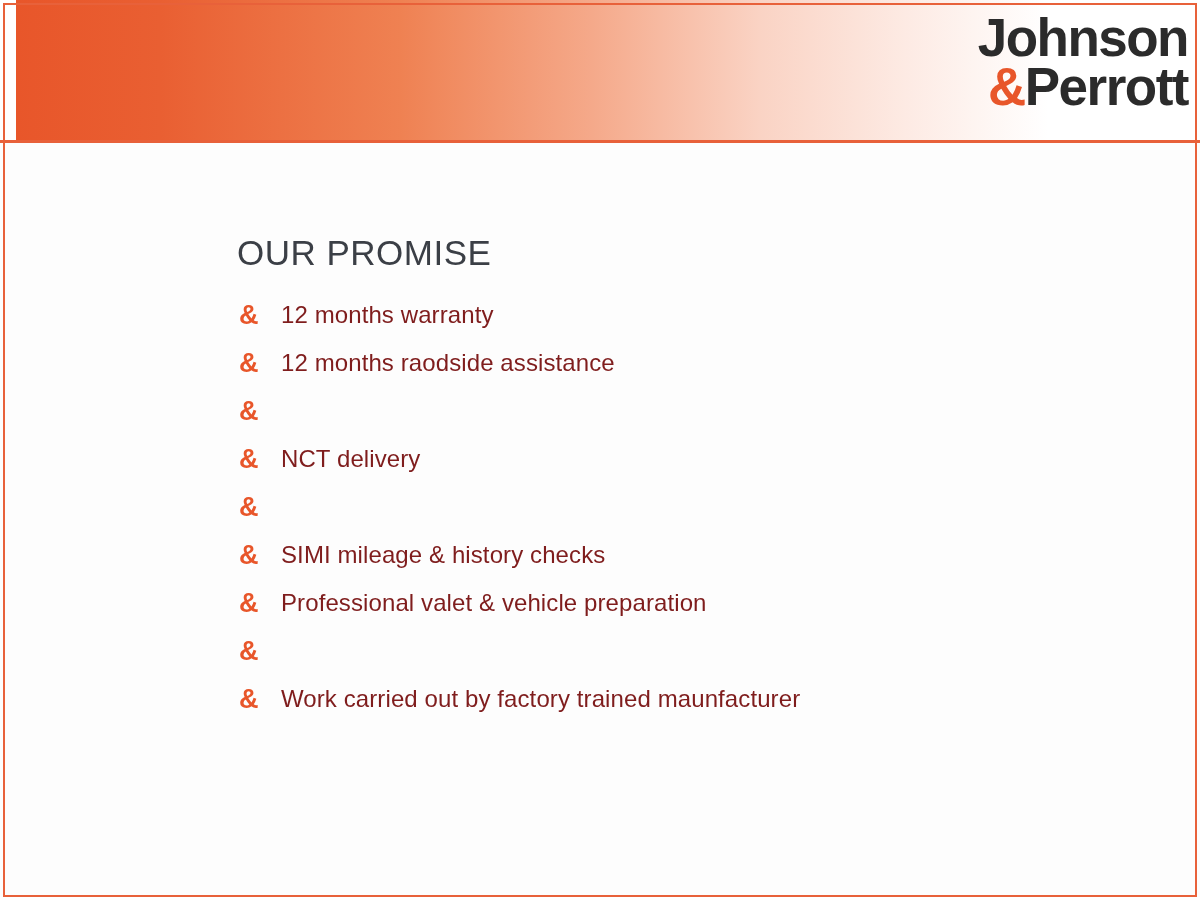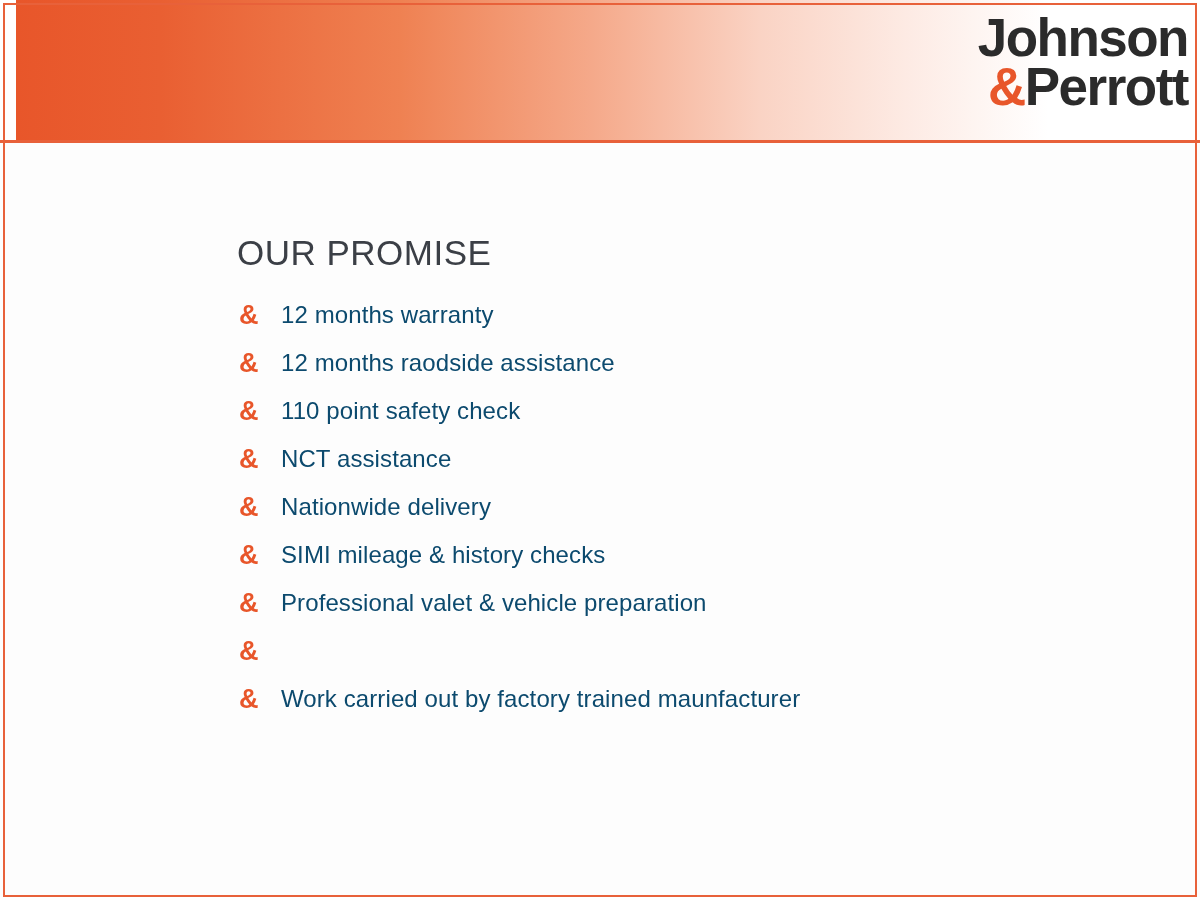--- a/index.html
+++ b/index.html
@@ -143,7 +143,7 @@
 
   .item-text {
     font-size: 24px;
-    color: #0c4a6e;
+    color: #7f1d1d;
     letter-spacing: 0.1px;
     white-space: nowrap;
   }

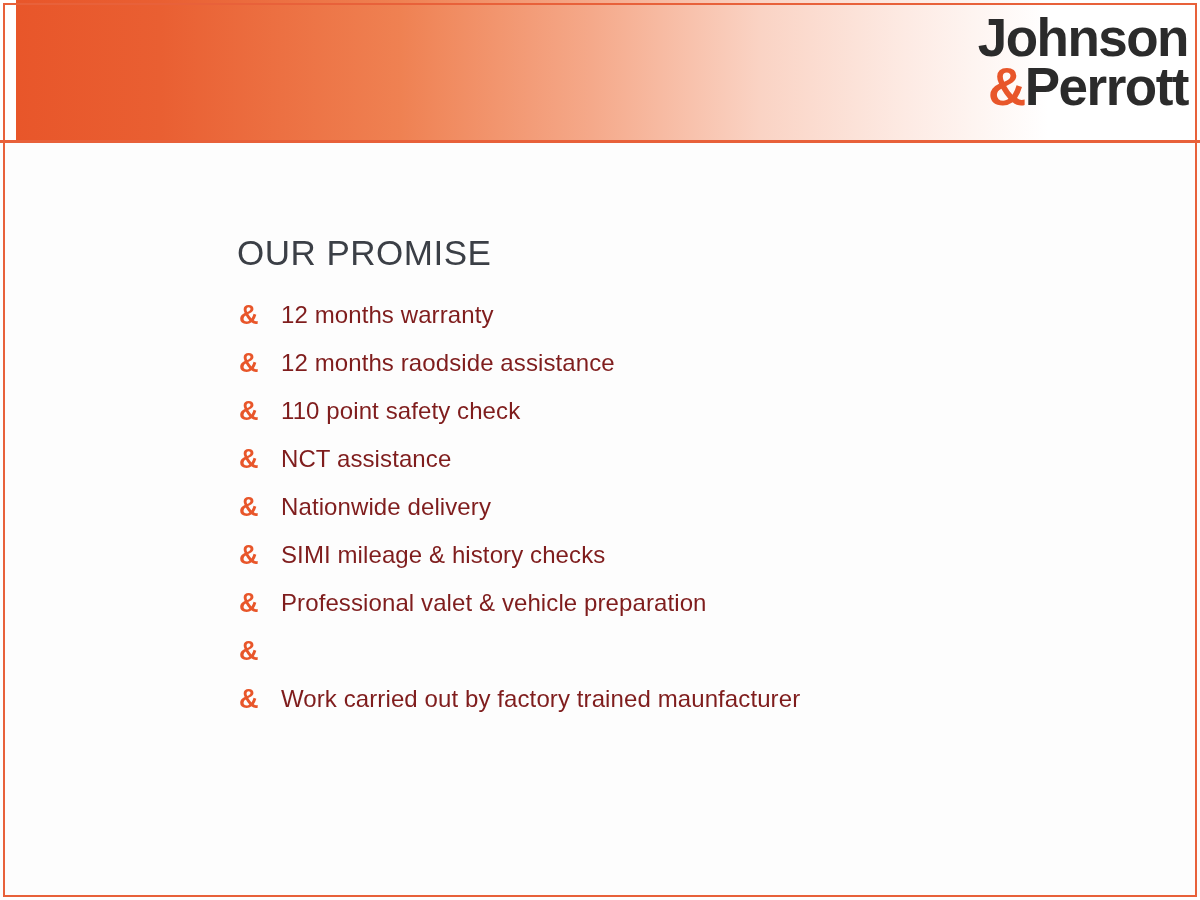--- a/index.html
+++ b/index.html
@@ -176,7 +176,6 @@
         </li>
         <li class="promise-item">
           <span class="bullet">&amp;</span>
-          <span class="item-text">110 point safety check</span>
         </li>
         <li class="promise-item">
           <span class="bullet">&amp;</span>

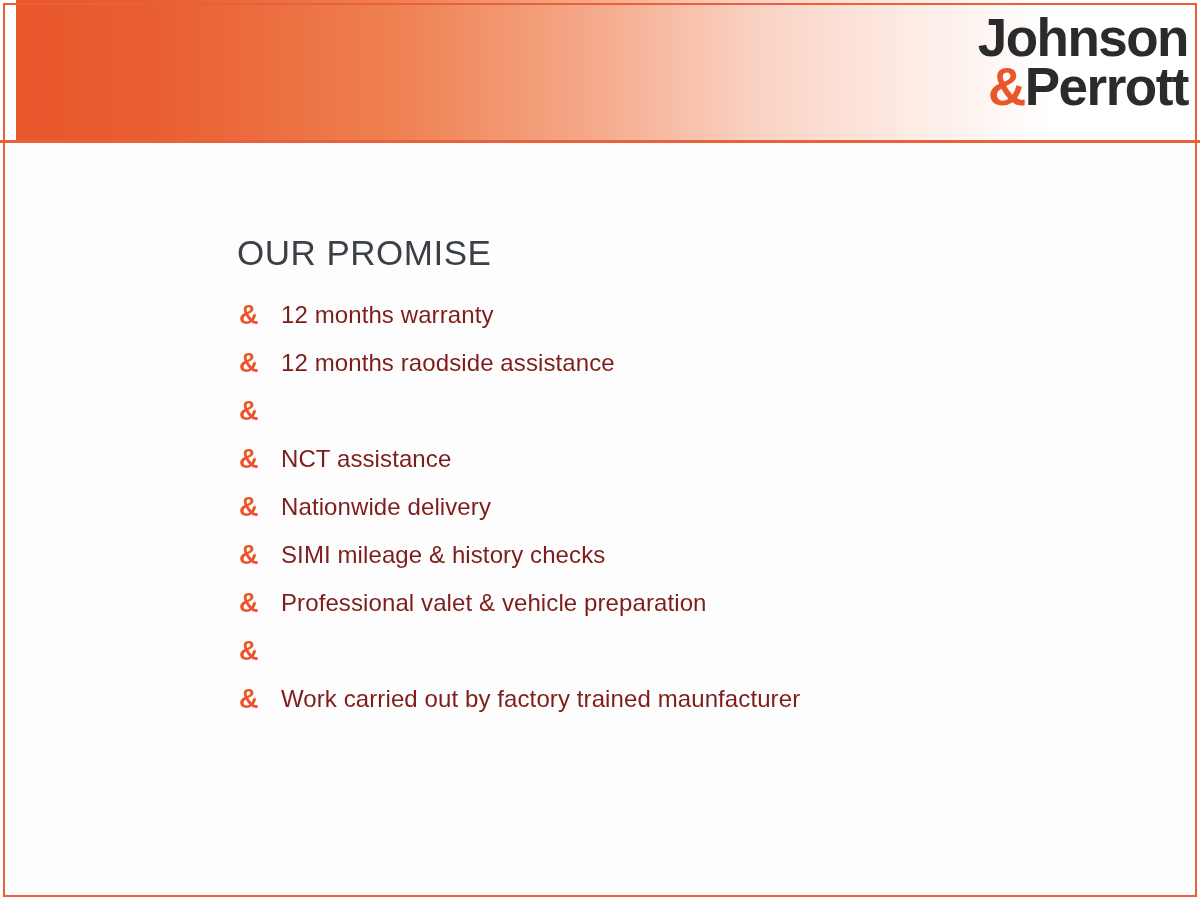--- a/index.html
+++ b/index.html
@@ -179,7 +179,7 @@
         </li>
         <li class="promise-item">
           <span class="bullet">&amp;</span>
-          <span class="item-text">NCT assistance</span>
+          <span class="item-text">NCT delivery</span>
         </li>
         <li class="promise-item">
           <span class="bullet">&amp;</span>

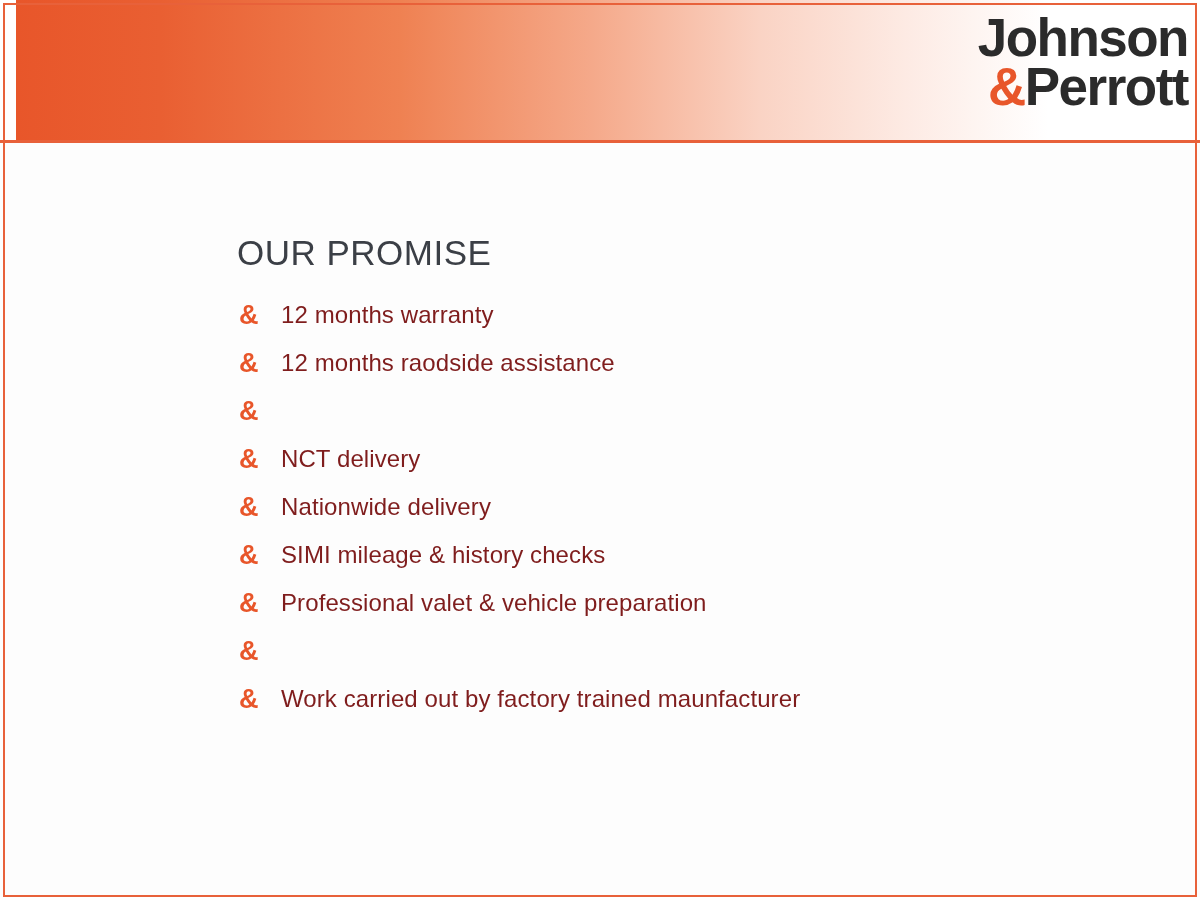--- a/index.html
+++ b/index.html
@@ -183,7 +183,6 @@
         </li>
         <li class="promise-item">
           <span class="bullet">&amp;</span>
-          <span class="item-text">Nationwide delivery</span>
         </li>
         <li class="promise-item">
           <span class="bullet">&amp;</span>

